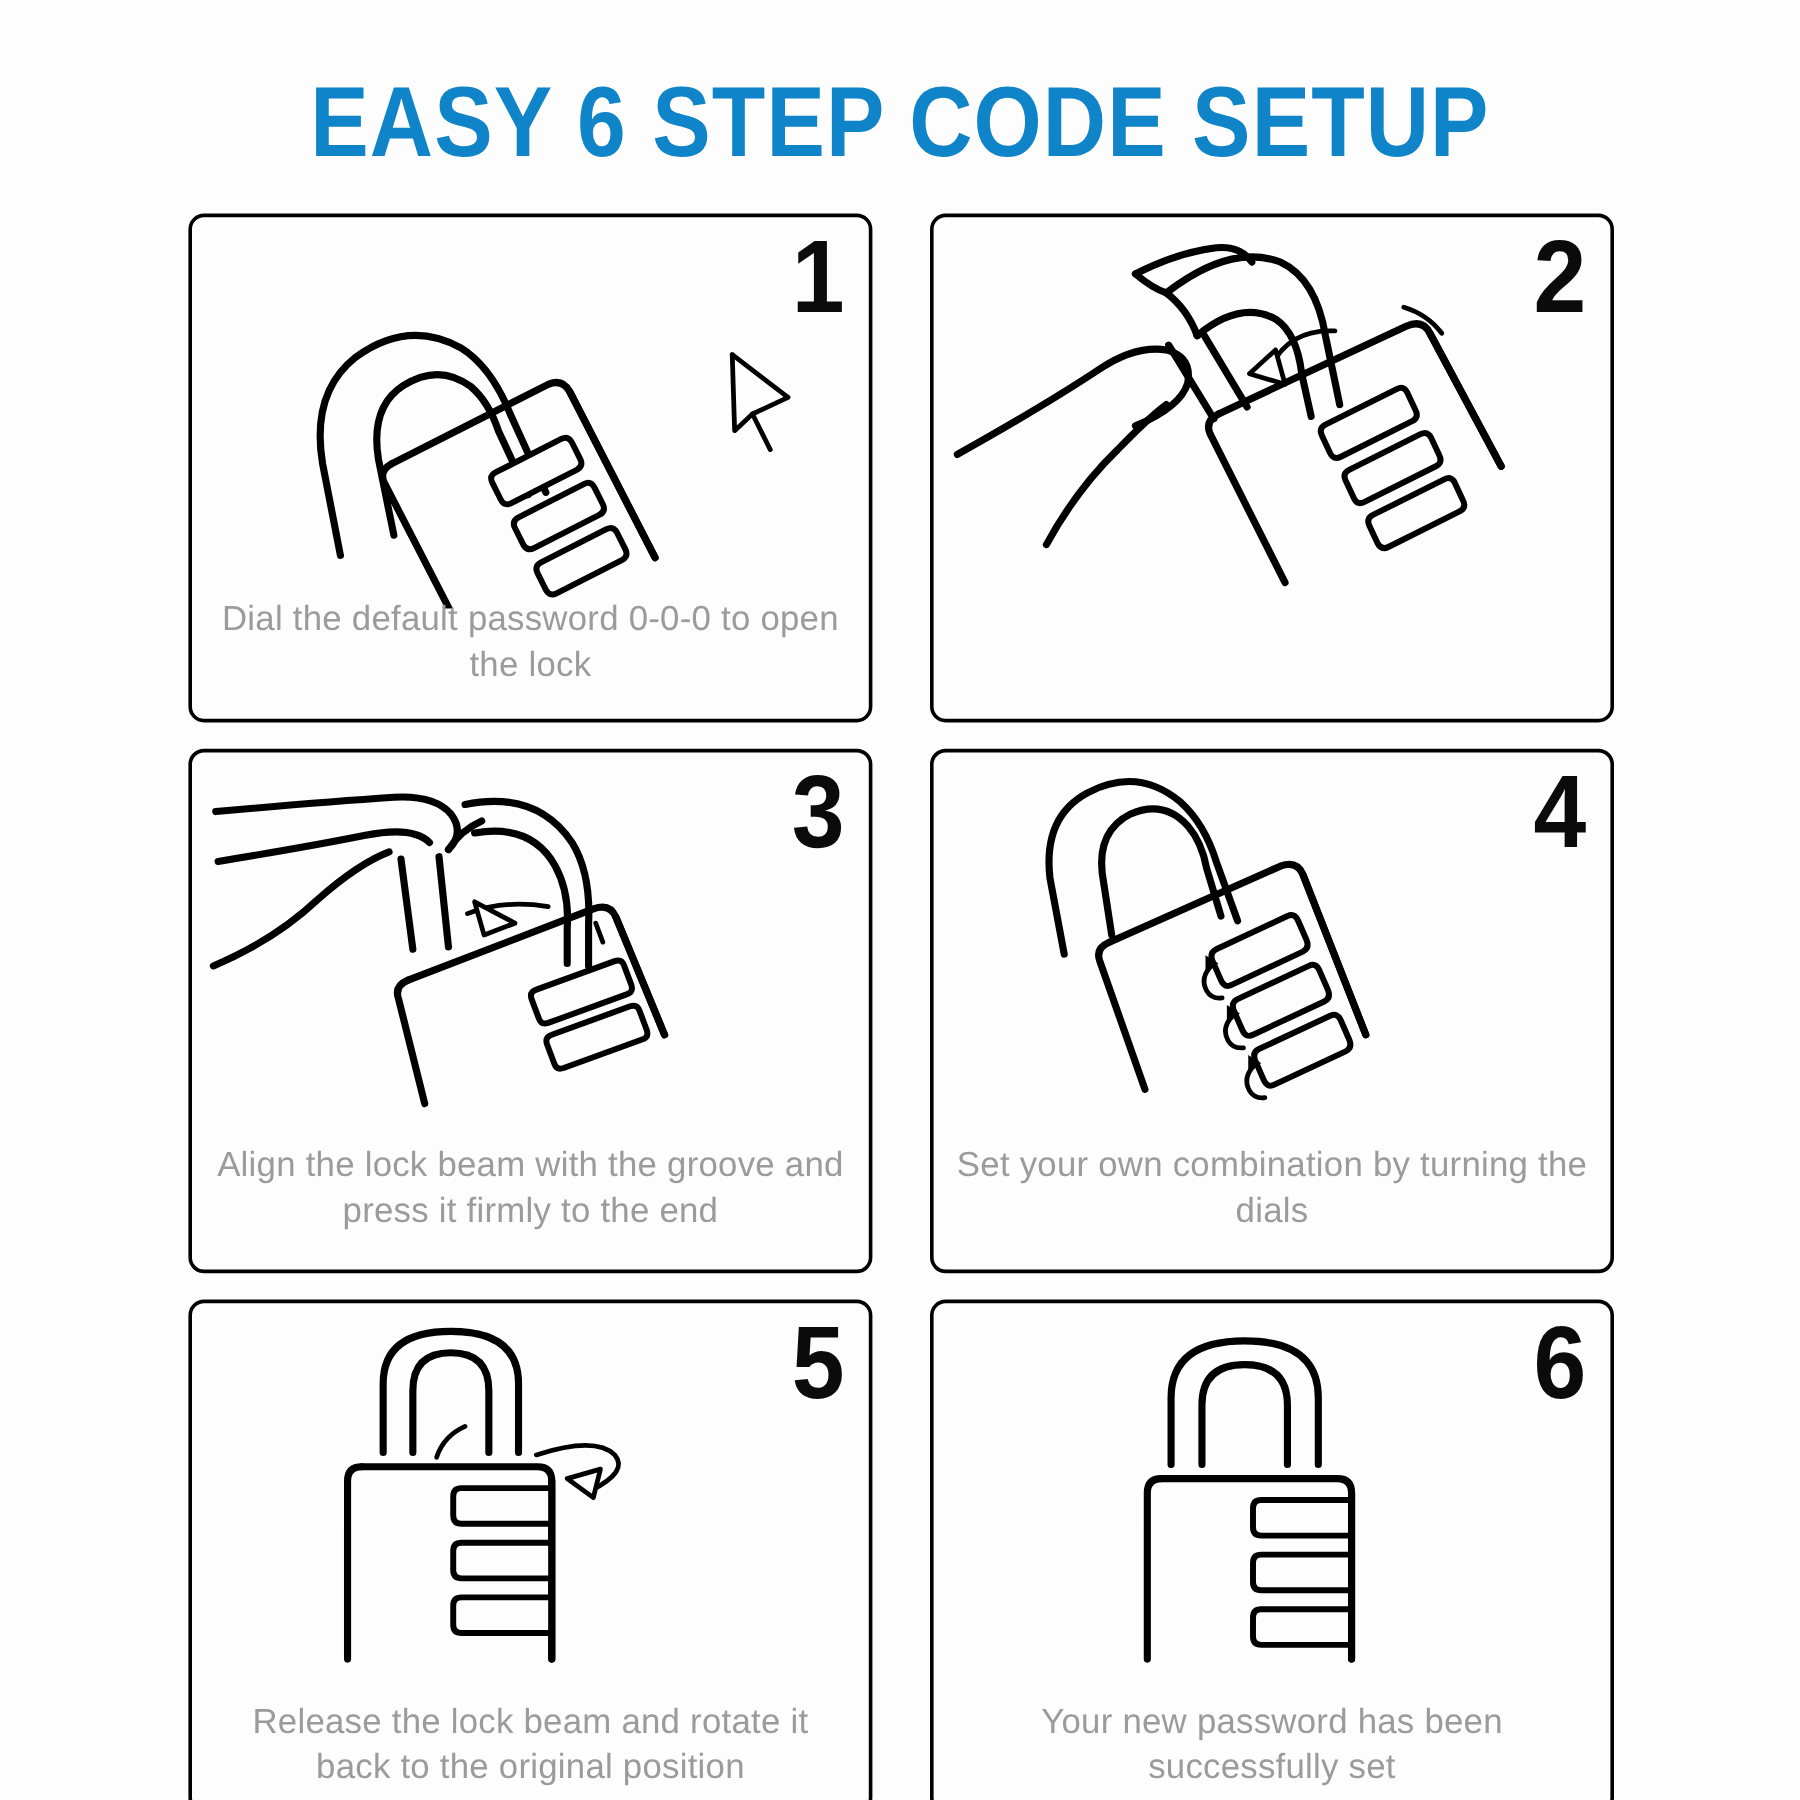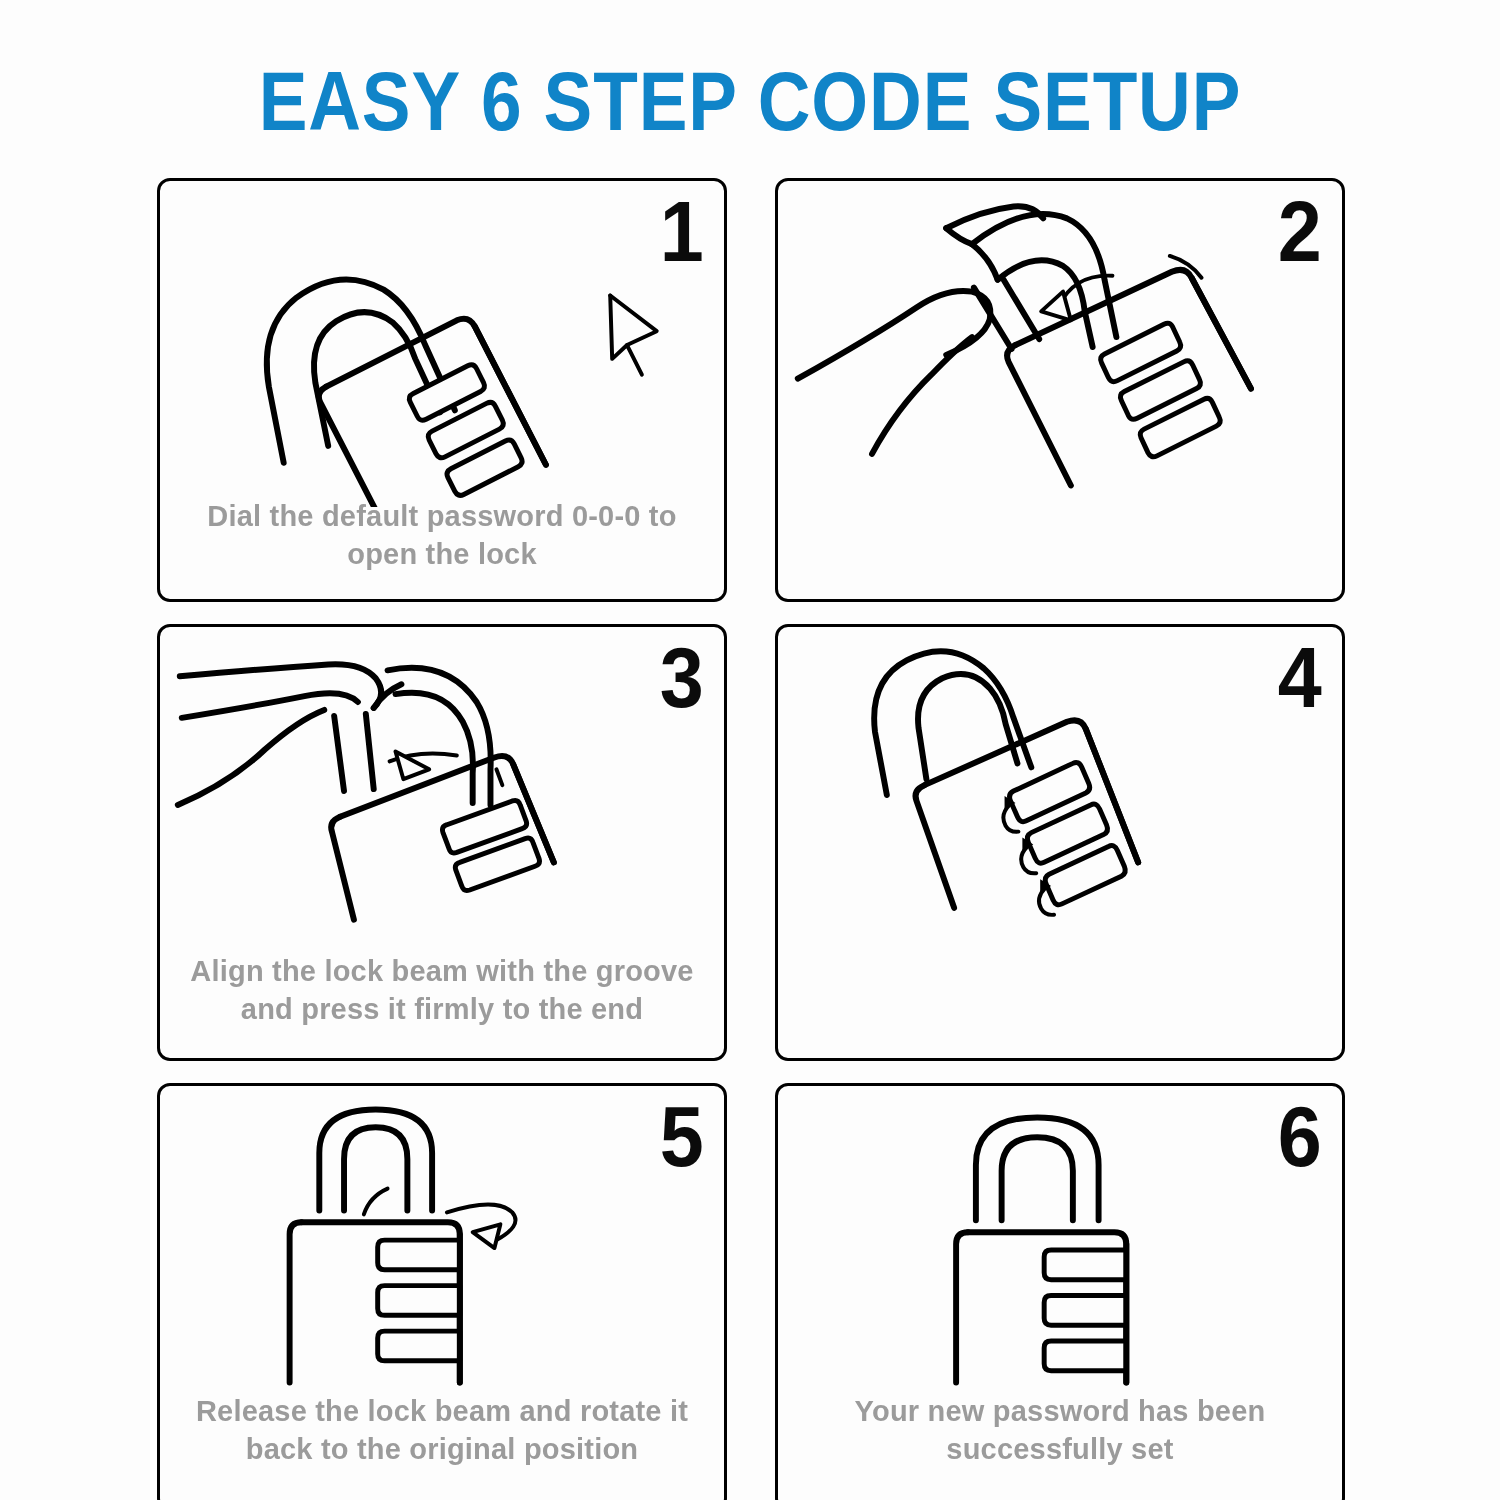--- a/index.html
+++ b/index.html
@@ -94,7 +94,7 @@
     text-align: center;
     color: #9b9b9b;
     font-family: "Liberation Sans", sans-serif;
-    font-weight: 700;
+    font-weight: 400;
     font-size: 29px;
     line-height: 38px;
     letter-spacing: 0.2px;

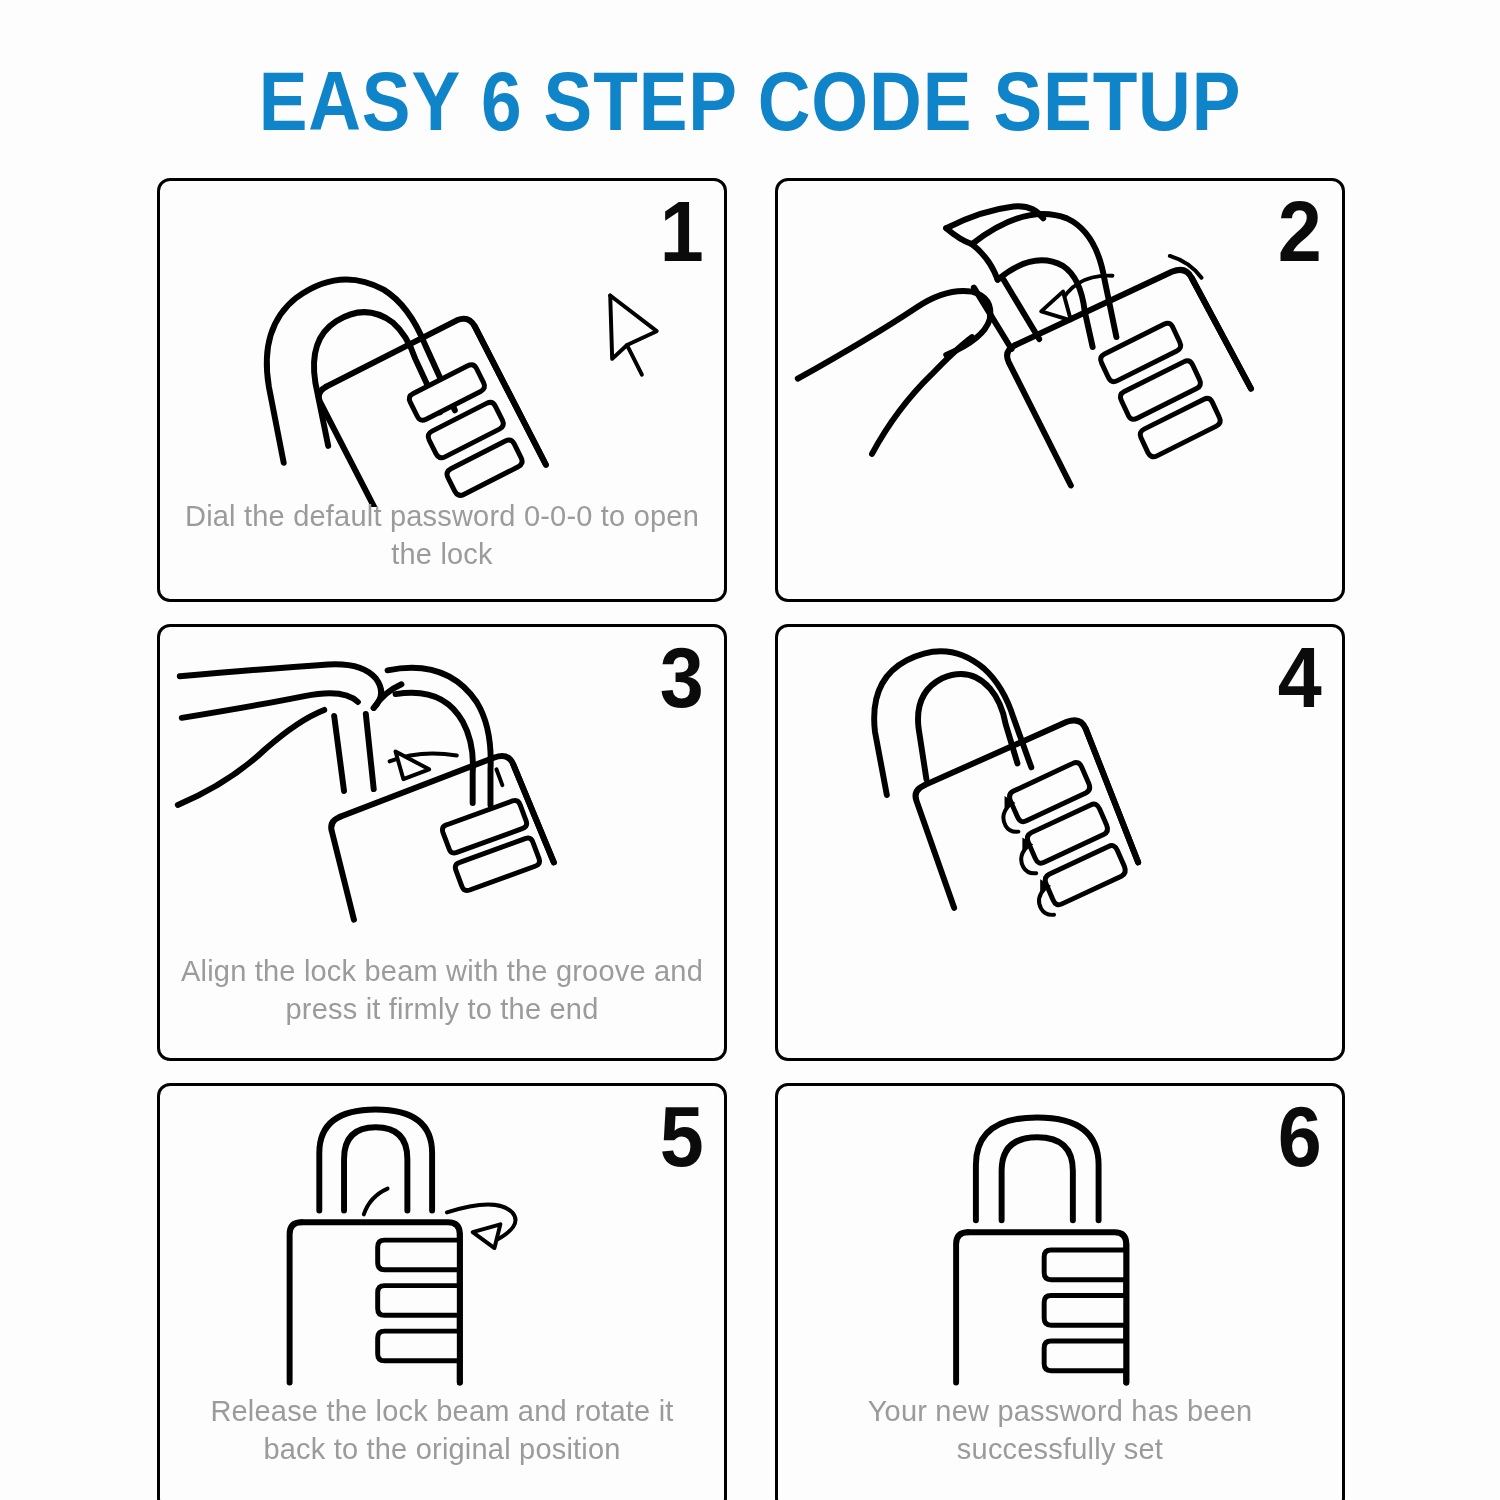--- a/index.html
+++ b/index.html
@@ -244,6 +244,7 @@
           </g>
         </svg>
       </div>
+      <div class="caption">Set your own combination by turning the dials</div>
     </div>
 
     <div class="panel r3">

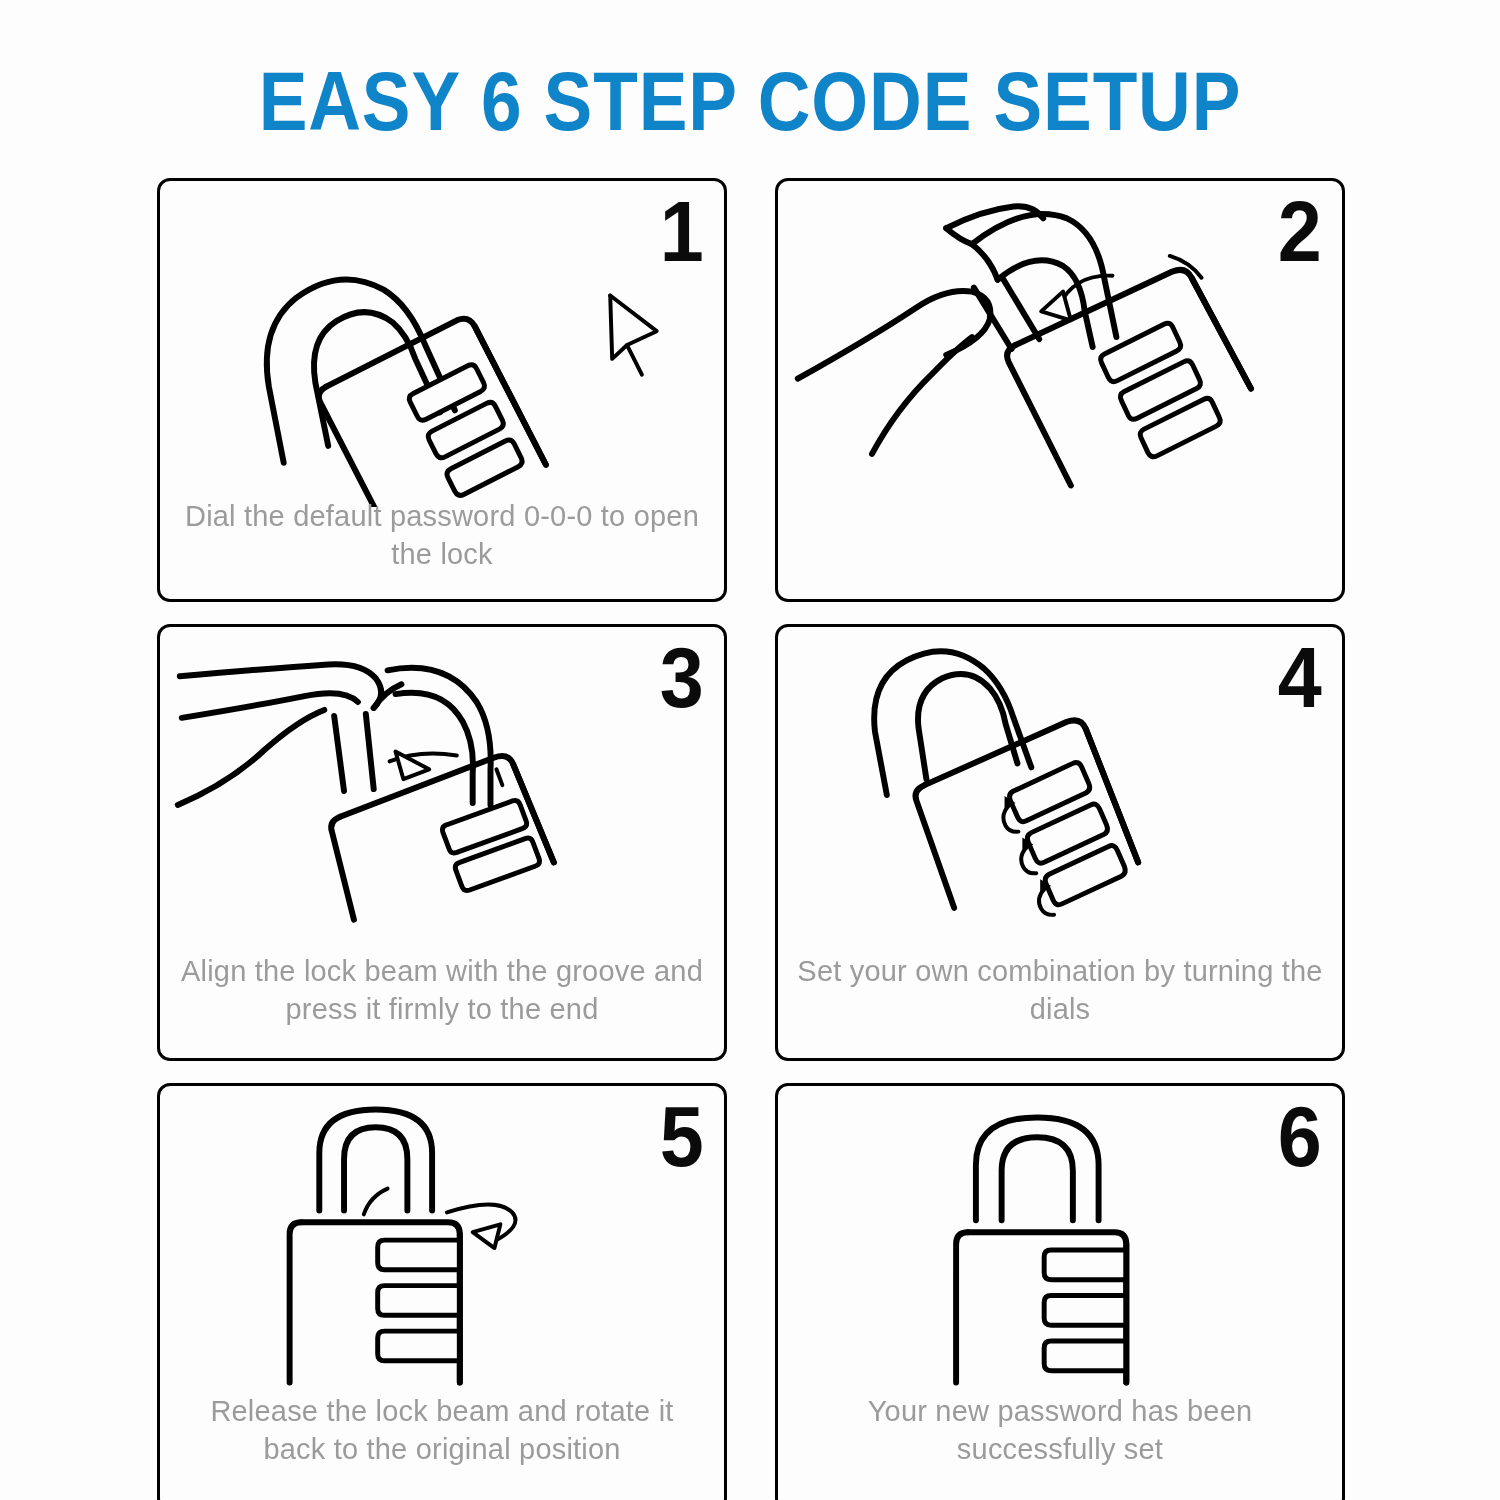--- a/index.html
+++ b/index.html
@@ -100,7 +100,7 @@
     letter-spacing: 0.2px;
   }
   .panel.r2 .caption { bottom: 30px; }
-  .panel.r3 .caption { bottom: 40px; }
+  .panel.r3 .caption { bottom: 16px; }
   .ln-th { fill: none; stroke: #000; stroke-width: 6; stroke-linecap: round; stroke-linejoin: round; }
   .ln-tn { fill: none; stroke: #000; stroke-width: 4; stroke-linecap: round; stroke-linejoin: round; }
   .fillw { fill: #fdfdfd; stroke: #000; stroke-width: 5; stroke-linejoin: round; }

